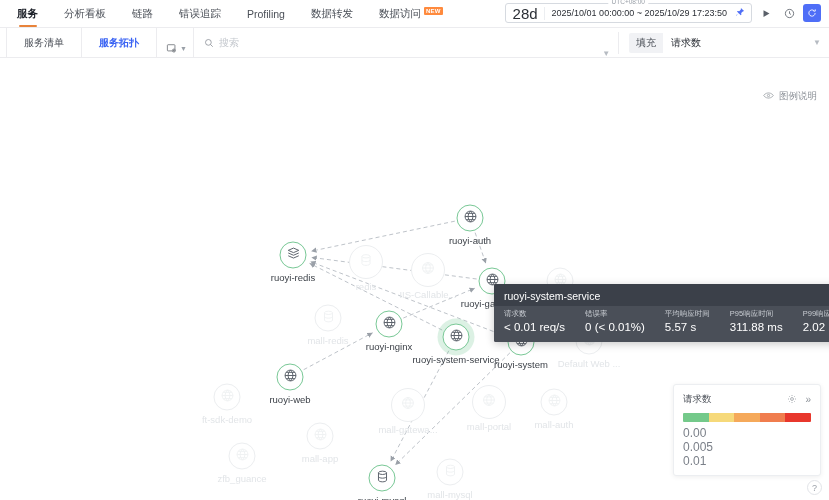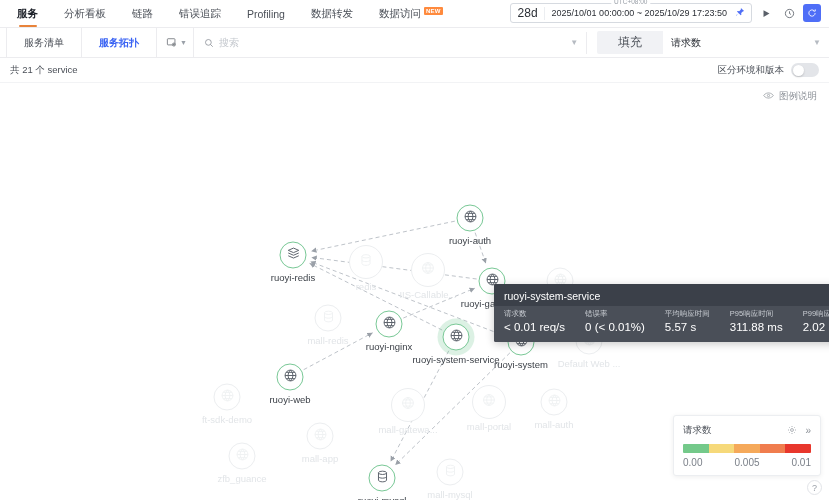--- a/index.html
+++ b/index.html
@@ -69,7 +69,7 @@
     white-space: nowrap;
   }
   .tp-quick {
-    padding: 0 6px 0 7px; color: #2b2f36; font-size: 12px;
+    padding: 0 6px 0 7px; color: #2b2f36; font-size: 15px;
     border-right: 1px solid #eceef1; height: 13px; display: flex; align-items: center;
   }
   .tp-range { padding: 0 7px; white-space: nowrap; font-size: 9px; }

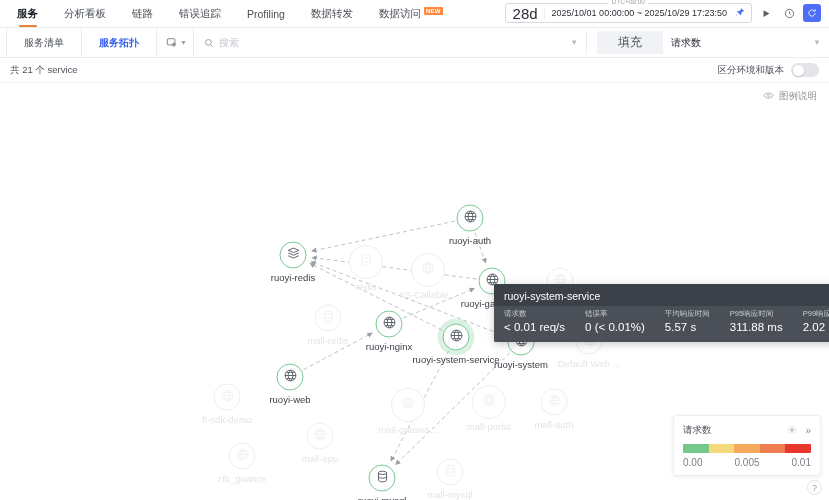--- a/index.html
+++ b/index.html
@@ -96,7 +96,7 @@
   .subtab:first-child { border-left: 1px solid #ececef; margin-left: 6px; }
   .subtab.active { color: #3a63f3; font-weight: bold; }
   .search-wrap {
-    flex: 1; display: flex; align-items: center; height: 30px; gap: 6px; padding-left: 9px;
+    flex: 1; display: flex; align-items: flex-end; height: 30px; gap: 6px; padding-left: 9px;
   }
   .sel-icon-btn {
     display: flex; align-items: center; gap: 3px; cursor: pointer; color: #61666d;

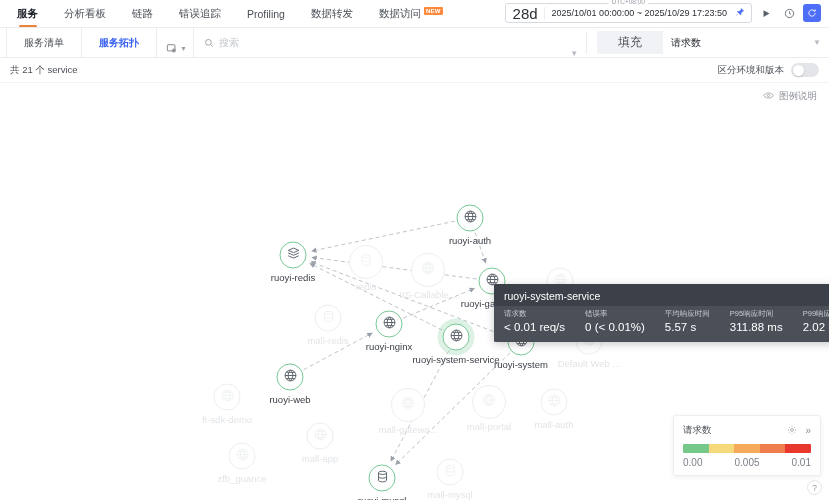--- a/index.html
+++ b/index.html
@@ -113,8 +113,8 @@
     padding-left: 10px;
   }
   .fill-label {
-    background: #f1f2f5; color: #4a4f57; font-size: 12px;
-    padding: 3px 21px; border-radius: 2px 0 0 2px; white-space: nowrap;
+    background: #f1f2f5; color: #4a4f57; font-size: 10px;
+    padding: 3px 7px; border-radius: 2px 0 0 2px; white-space: nowrap;
   }
   .fill-value {
     font-size: 10px; color: #2b2f36; padding: 3px 8px; min-width: 150px;

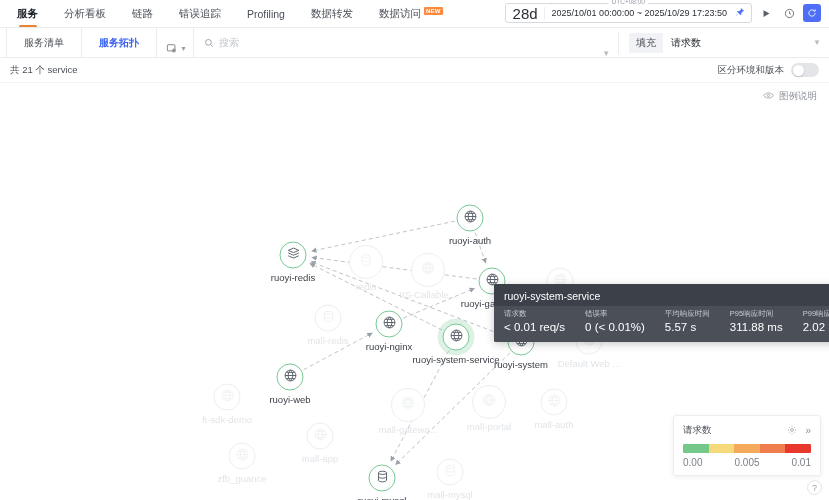--- a/index.html
+++ b/index.html
@@ -319,13 +319,6 @@
     </div>
   </div>
 
-  <div class="countrow">
-    <span class="count-text">共 21 个 service</span>
-    <div class="count-right">
-      <span class="switch-label">区分环境和版本</span>
-      <span class="switch"></span>
-    </div>
-  </div>
 
   <div class="canvas">
 

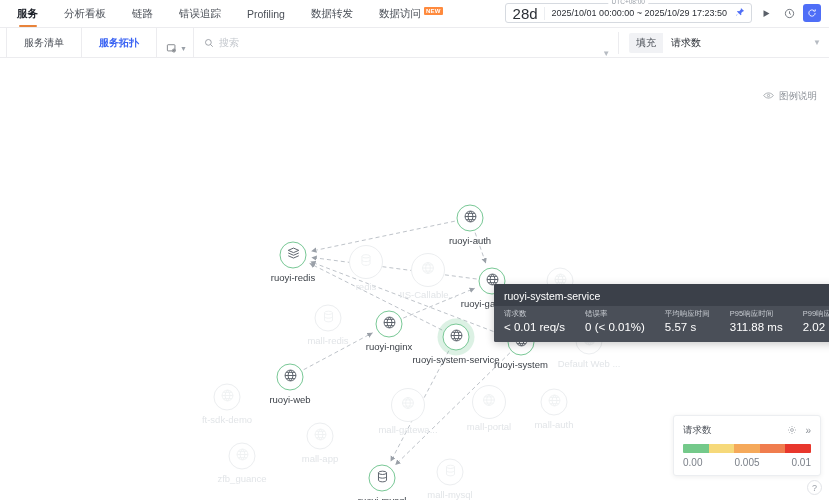--- a/index.html
+++ b/index.html
@@ -211,7 +211,7 @@
   .lp-actions { margin-left: auto; display: flex; gap: 8px; color: #8b9097; font-size: 10px; }
   .lp-bar { height: 9px; border-radius: 1px; display: flex; overflow: hidden; }
   .lp-bar div { flex: 1; }
-  .lp-scale { display: flex; justify-content: space-between; margin-top: 4px; font-size: 10px; color: #7b8089; }
+  .lp-scale { display: flex; justify-content: space-between; margin-top: 4px; font-size: 12px; color: #7b8089; flex-direction: column; }
 
   .help-btn {
     position: absolute; right: 7px; bottom: 5px;

